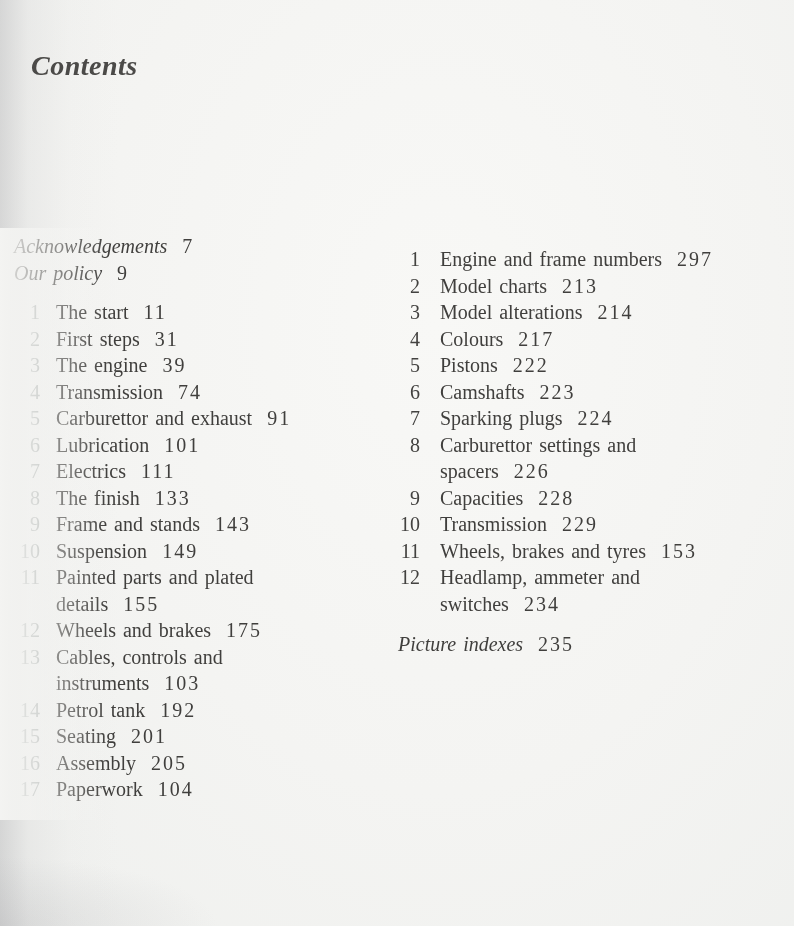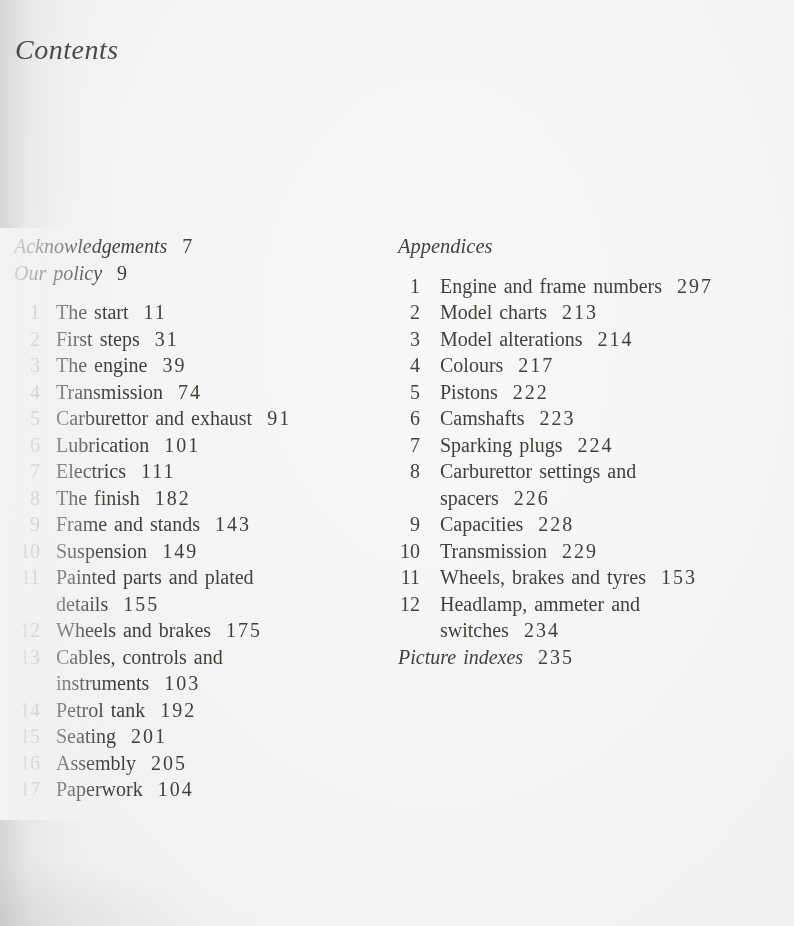--- a/index.html
+++ b/index.html
@@ -46,8 +46,8 @@
   }
   .title {
     position: absolute; left: 15px; top: 34px;
-    margin: 0;
-    font-size: 28px; font-style: italic; font-weight: normal;
+    margin: 16px;
+    font-size: 28px; font-style: italic; font-weight: bold;
     letter-spacing: 0.5px;
     color: #4b4a48;
     z-index: 2;

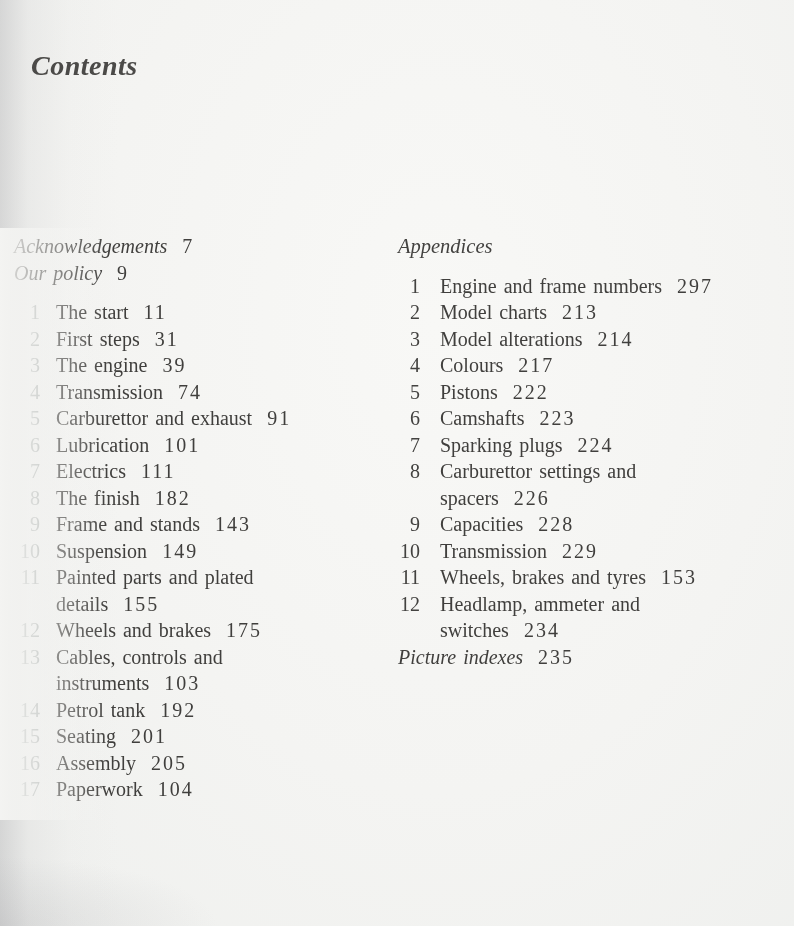--- a/index.html
+++ b/index.html
@@ -145,7 +145,6 @@
 
   <div class="col right">
 
-    <h2 class="app-heading">Appendices</h2>
 
     <div class="toc app-list">
 

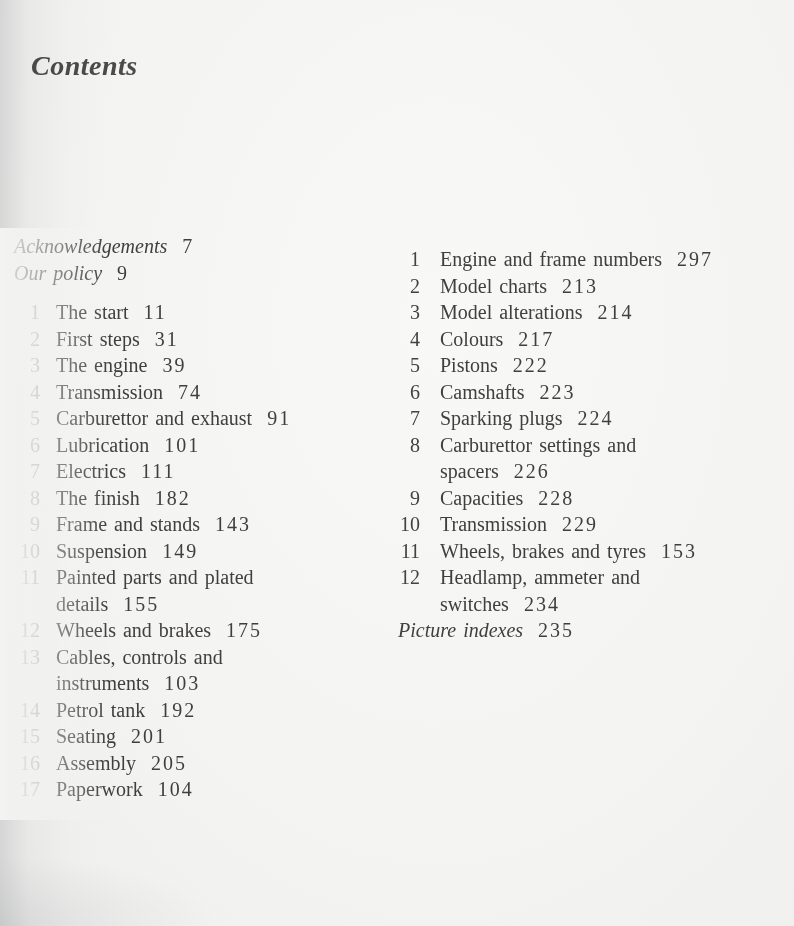--- a/index.html
+++ b/index.html
@@ -118,7 +118,7 @@
 
         <div class="row"><span class="num">7</span><span class="label">Electrics</span><span class="pg">111</span></div>
 
-        <div class="row"><span class="num">8</span><span class="label">The finish</span><span class="pg">182</span></div>
+        <div class="row"><span class="num">8</span><span class="label">The finish</span><span class="pg">133</span></div>
 
         <div class="row"><span class="num">9</span><span class="label">Frame and stands</span><span class="pg">143</span></div>
 

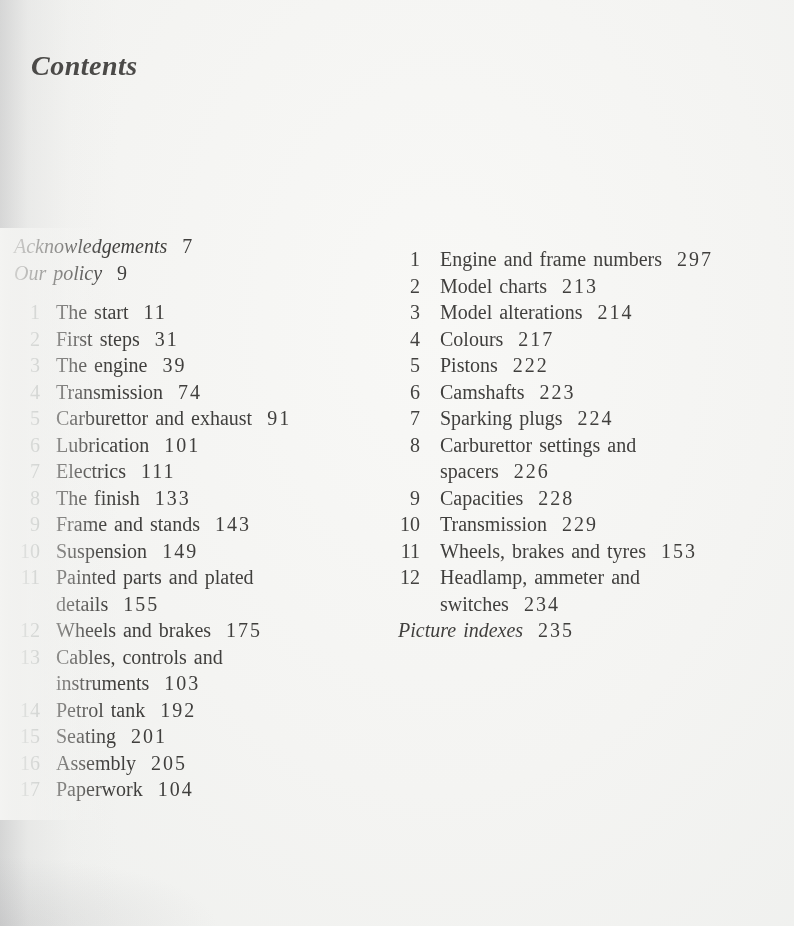--- a/index.html
+++ b/index.html
@@ -75,7 +75,7 @@
 
   .chapters  { margin-top: 13px; }
   .app-list  { margin-top: 13px; }
-  .backmatter { }
+  .backmatter { margin-top: 14px; }
   .app-heading {
     margin: 0;
     font-size: 20.5px; font-style: italic; font-weight: normal;

